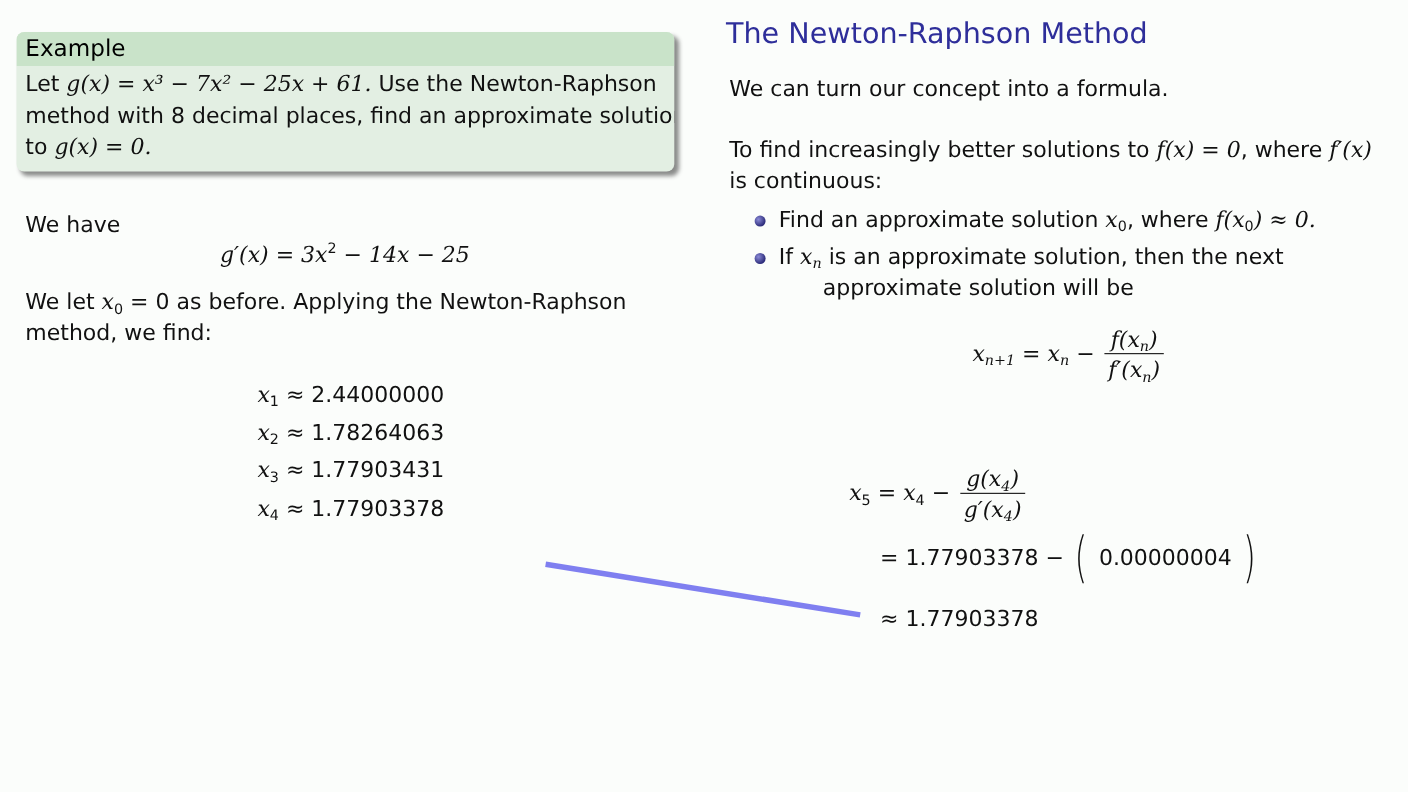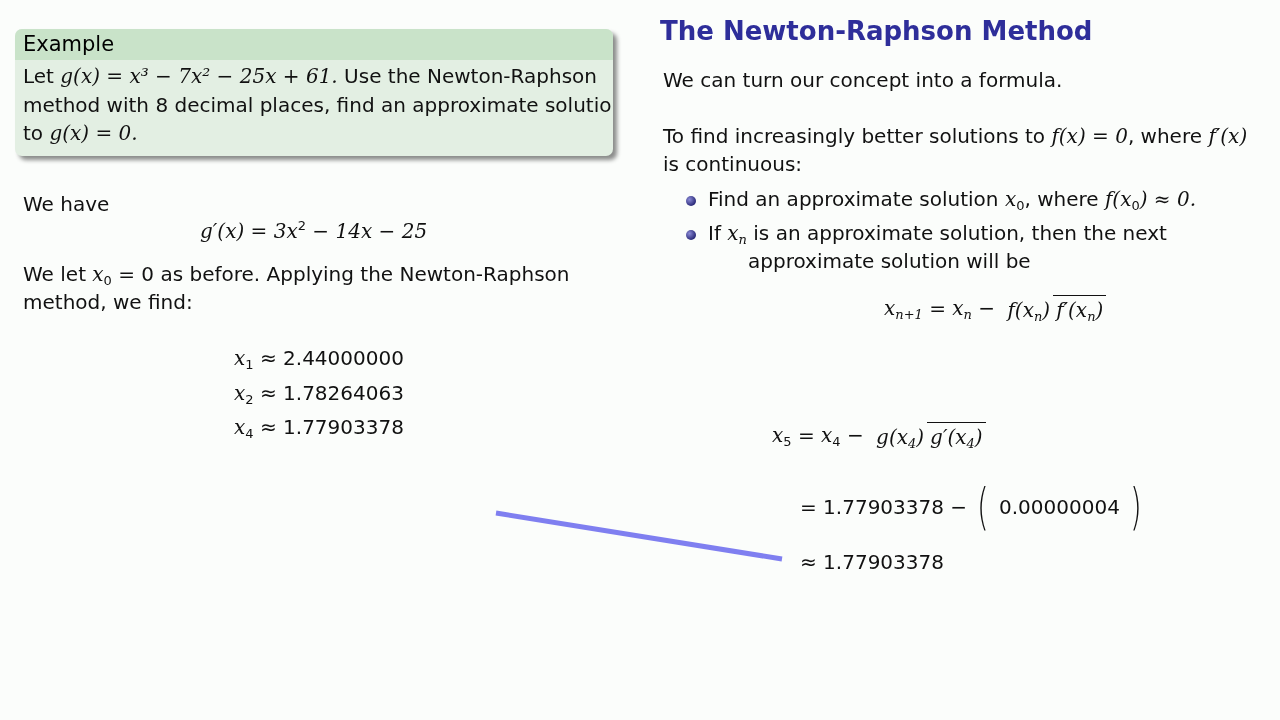--- a/index.html
+++ b/index.html
@@ -50,7 +50,6 @@
       left: 660px; top: 16px;
       font-size: 26px;
       color: #2e2e9a;
-      font-weight: bold;
     }
 
     .bullet {

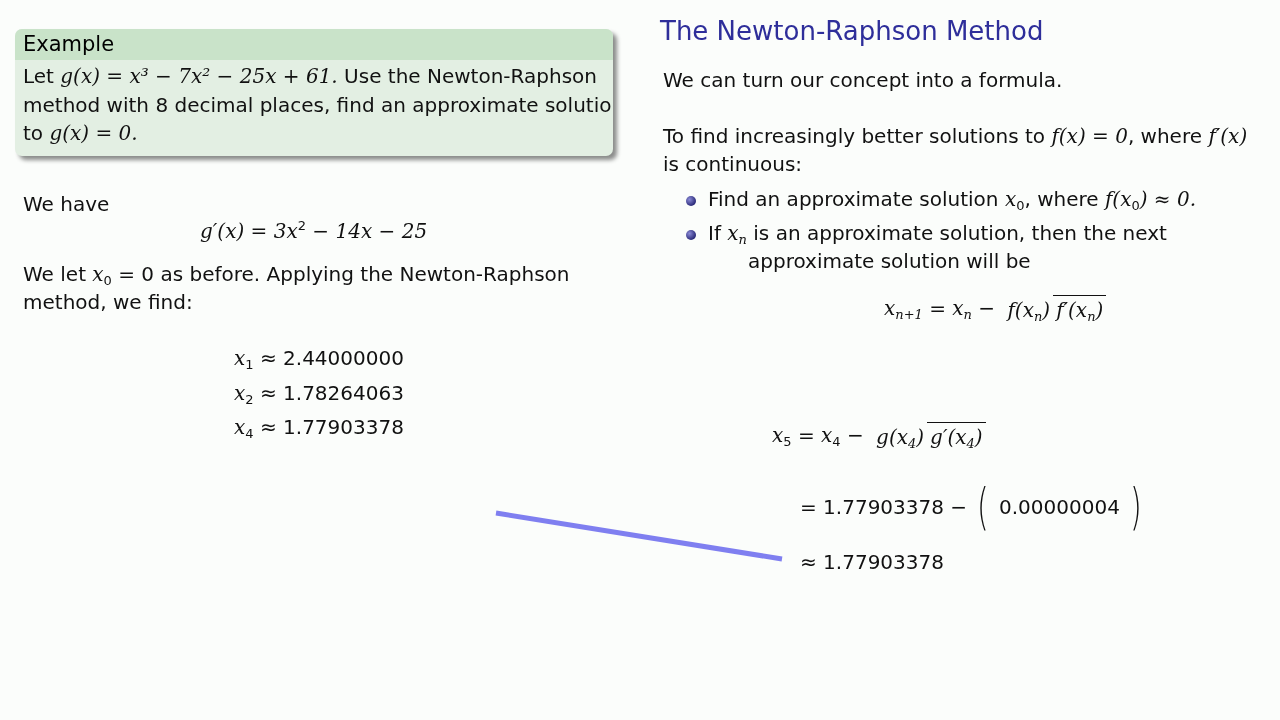--- a/index.html
+++ b/index.html
@@ -63,6 +63,7 @@
 
     .frac {
       display: inline-flex;
+      flex-direction: column;
       align-items: center;
       vertical-align: middle;
       margin: 0 3px;

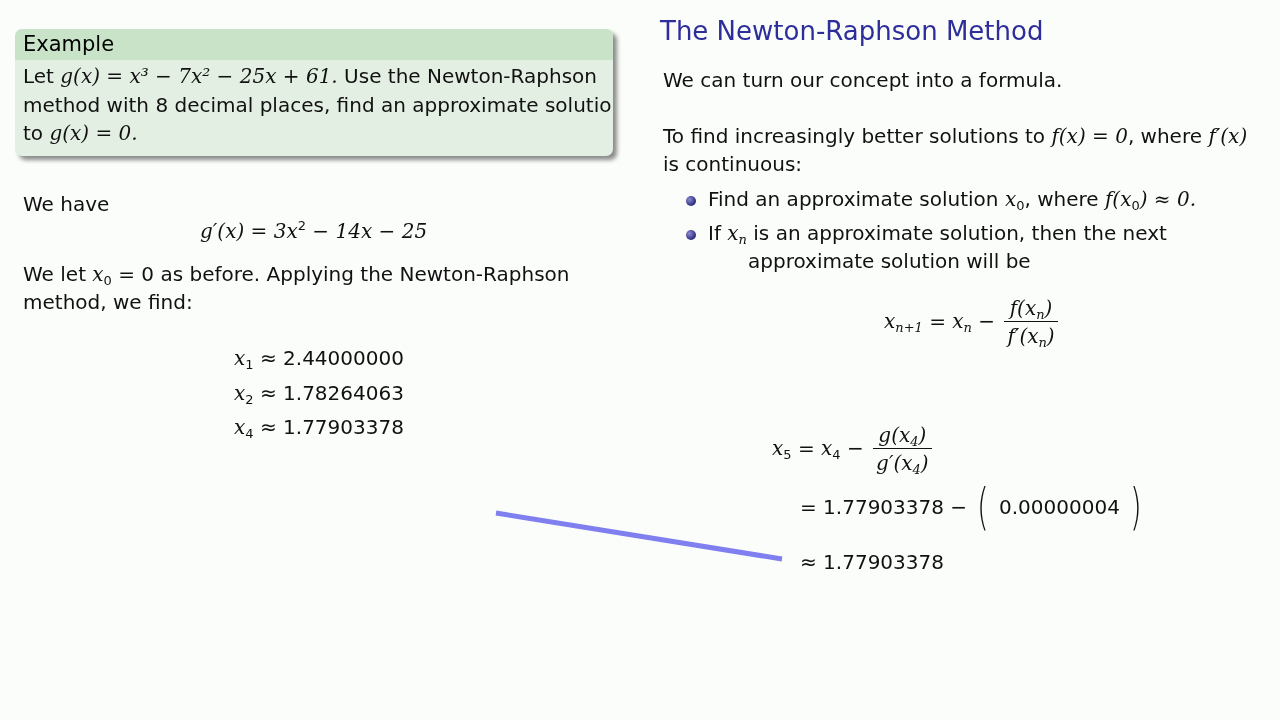--- a/index.html
+++ b/index.html
@@ -121,6 +121,11 @@
     <span>1.78264063</span>
   </div>
   <div class="line">
+    <span class="it">x</span><sub>3</sub>
+    <span>≈</span>
+    <span>1.77903431</span>
+  </div>
+  <div class="line">
     <span class="it">x</span><sub>4</sub>
     <span>≈</span>
     <span>1.77903378</span>

